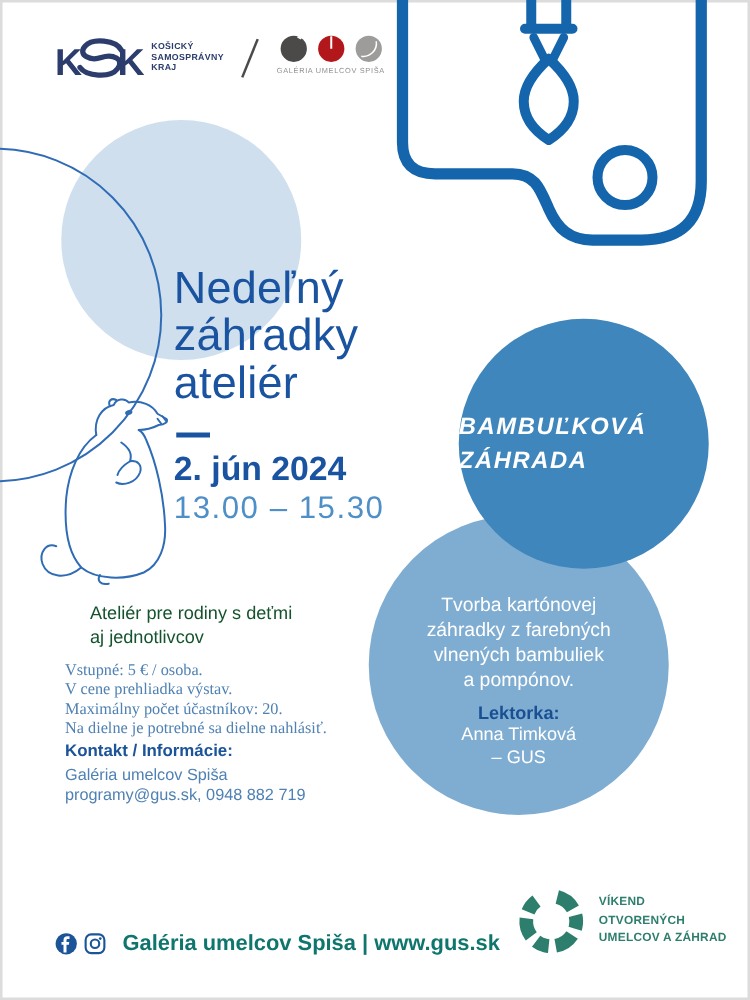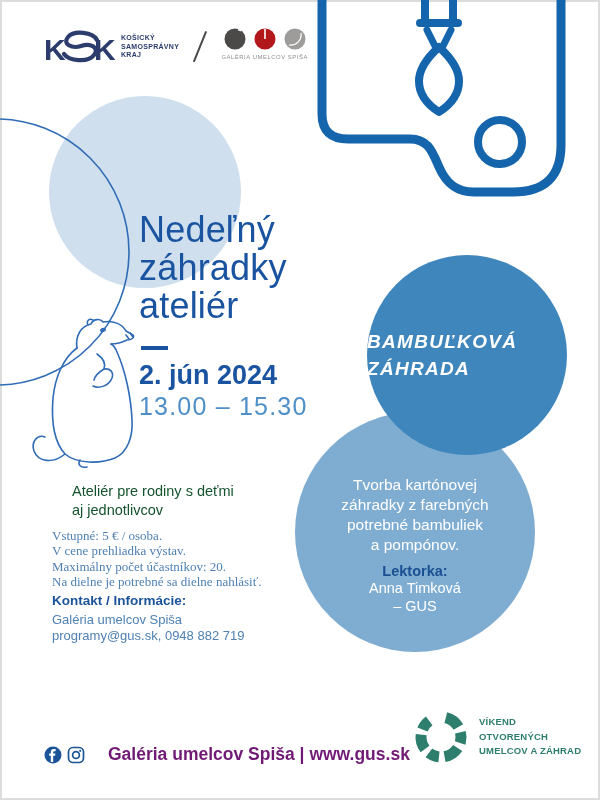--- a/index.html
+++ b/index.html
@@ -144,7 +144,7 @@
   <div class="abs circle-desc">
     <div class="desc-line">Tvorba kartónovej</div>
     <div class="desc-line">záhradky z farebných</div>
-    <div class="desc-line">potrebné bambuliek</div>
+    <div class="desc-line">vlnených bambuliek</div>
     <div class="desc-line">a pompónov.</div>
     <div class="lector-label">Lektorka:</div>
     <div class="lector-line">Anna Timková</div>

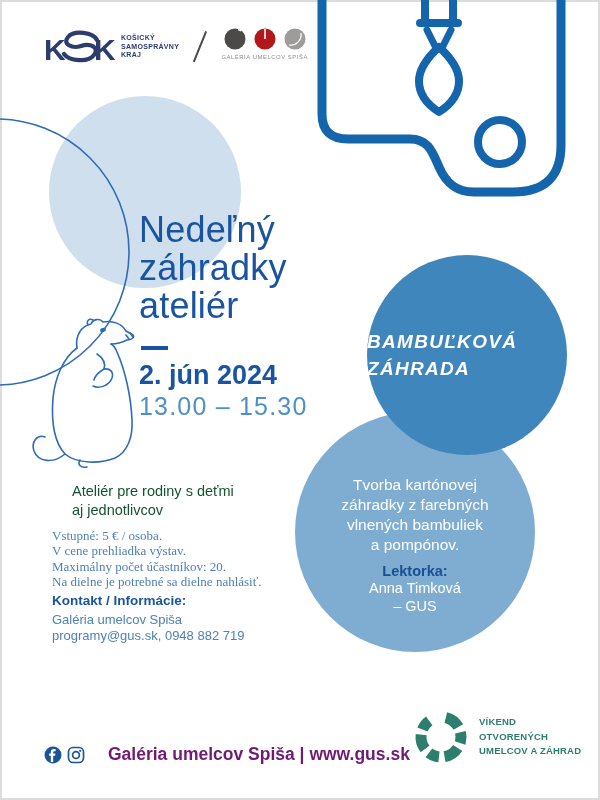--- a/index.html
+++ b/index.html
@@ -52,7 +52,7 @@
 
   
   .footer { top: 744px; left: 44px; display: flex; align-items: center; z-index: 5; }
-  .footer-text { margin-left: 23px; font-size: 17.5px; font-weight: bold; color: #701a75; }
+  .footer-text { margin-left: 13px; font-size: 17.5px; font-weight: bold; color: #0f766e; }
   .vopz { top: 708px; left: 412px; display: flex; align-items: center; z-index: 5; }
   .vopz-text { margin-left: 9px; font-size: 9.5px; font-weight: bold;
                color: #2e7e6d; line-height: 14.8px; letter-spacing: .2px; white-space: nowrap; }

